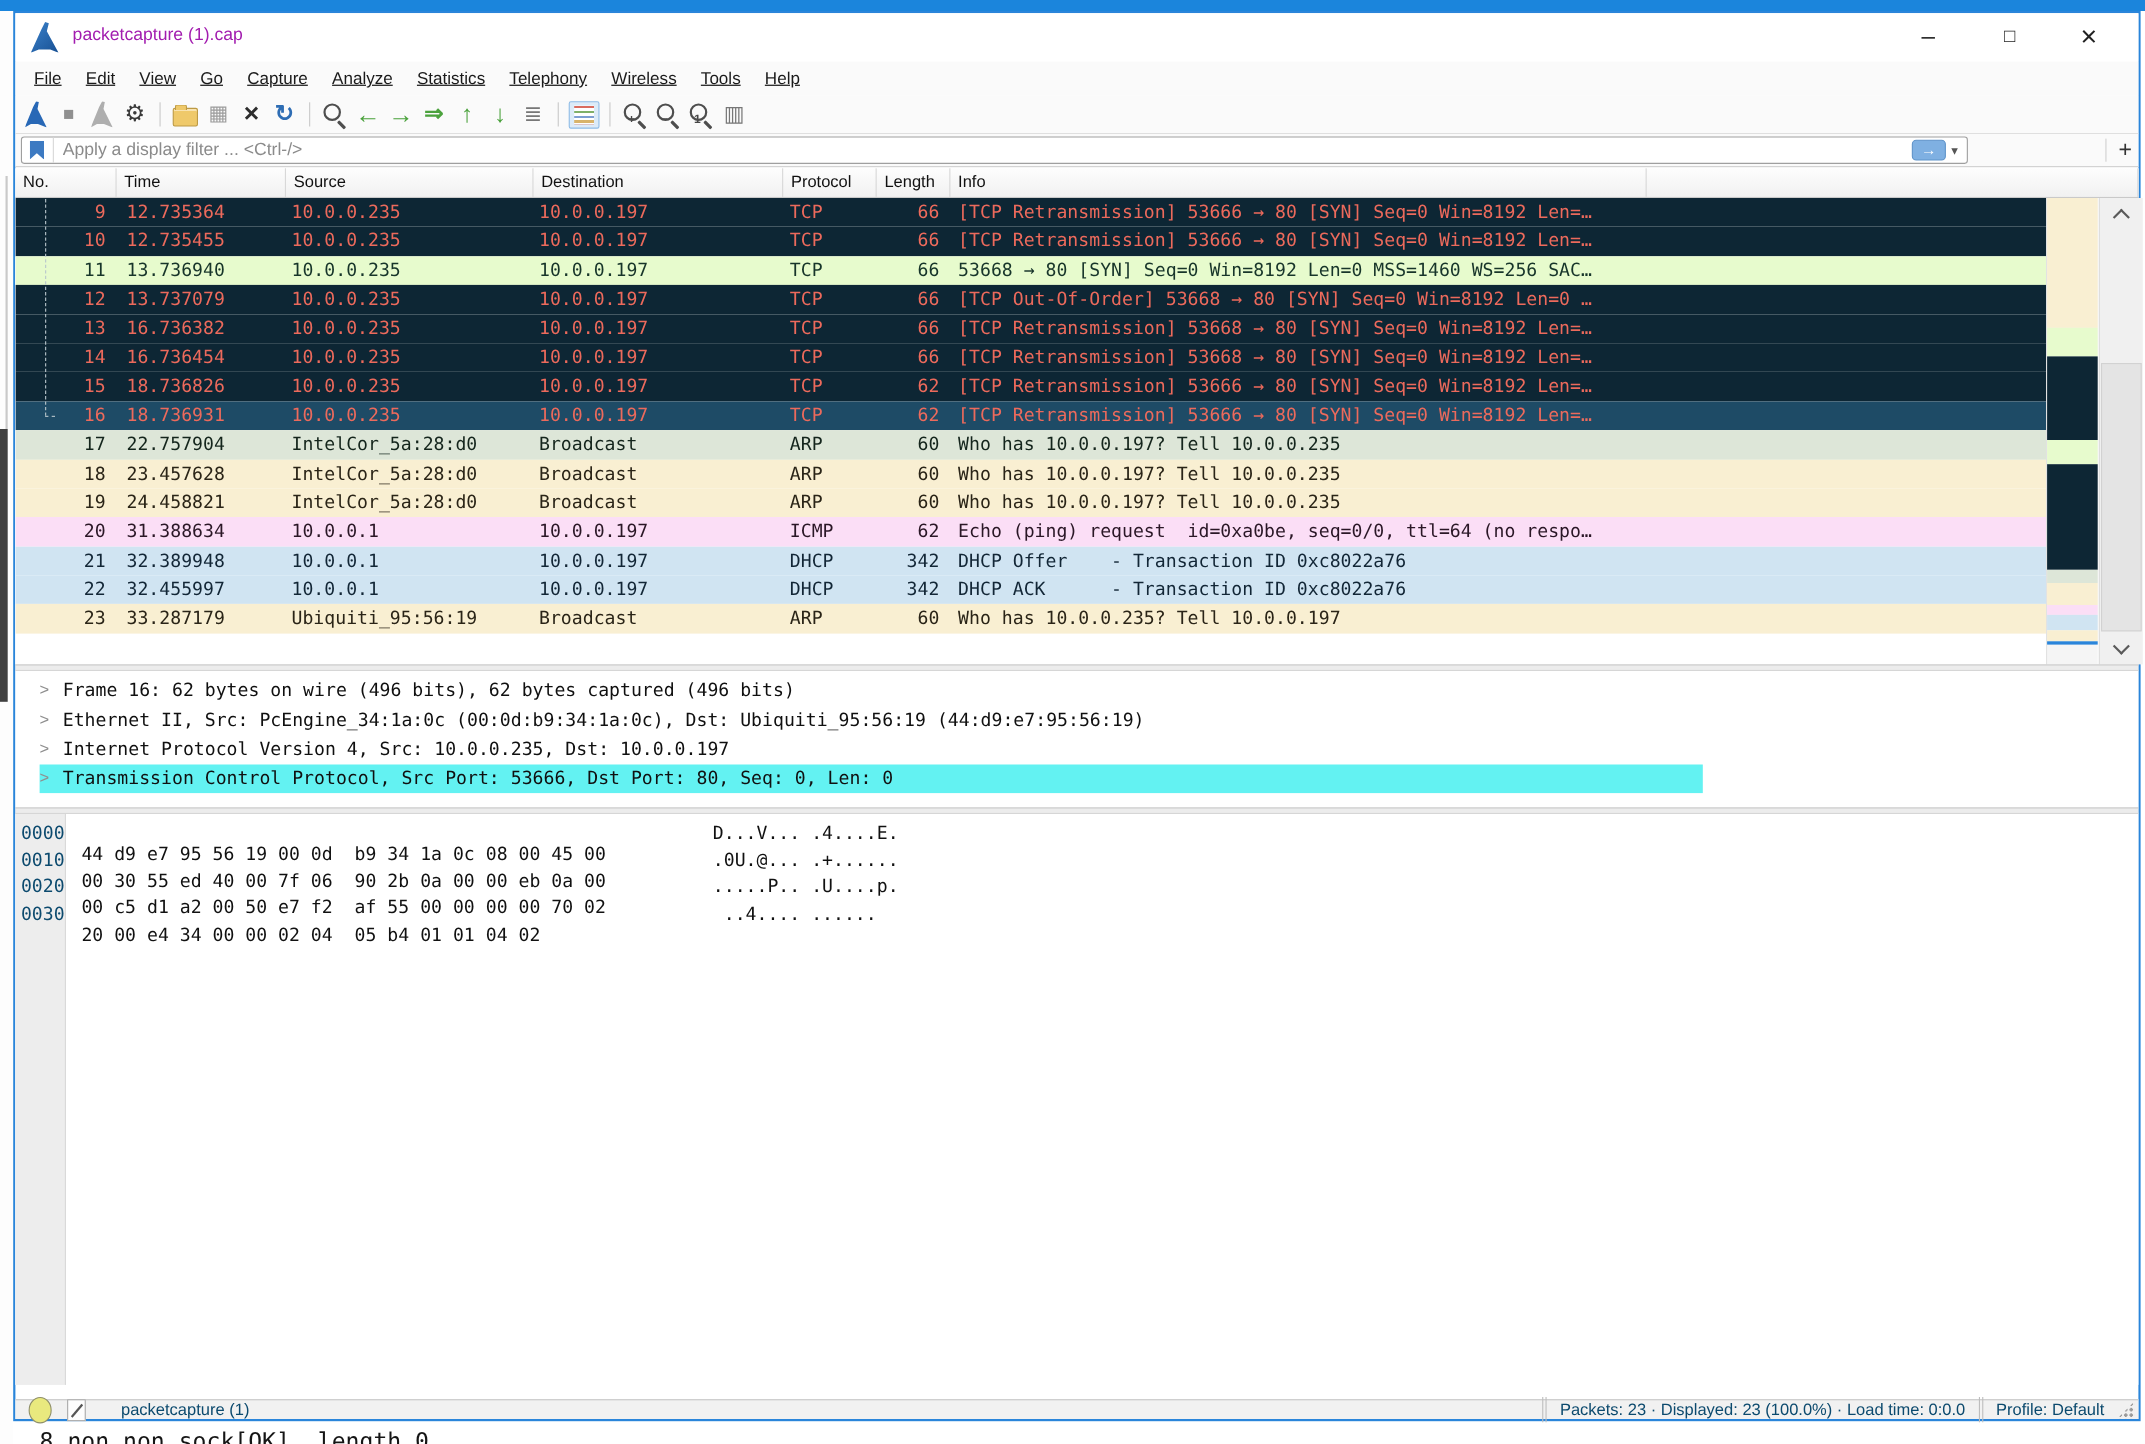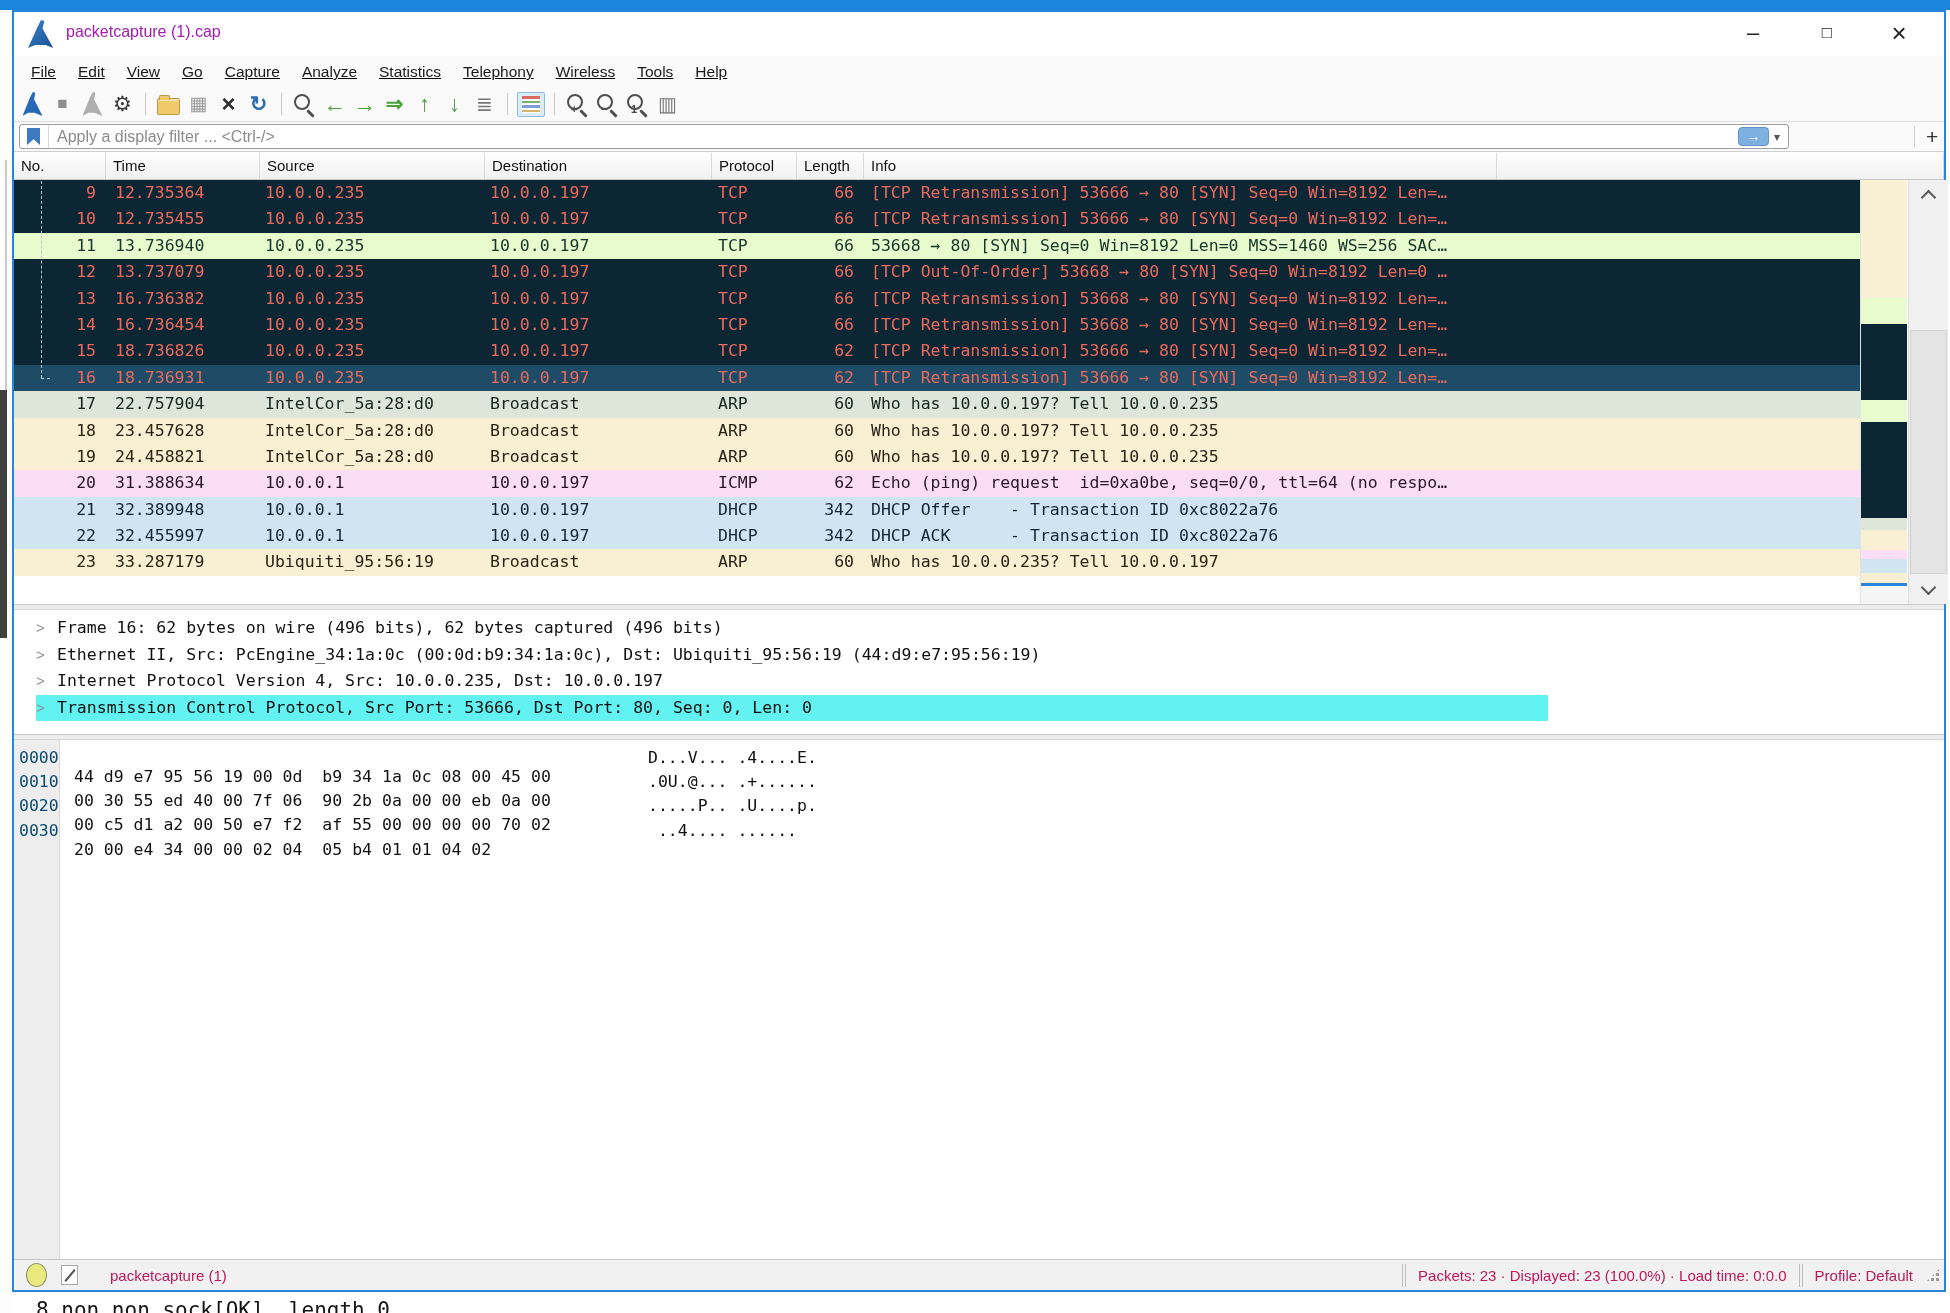--- a/index.html
+++ b/index.html
@@ -128,8 +128,8 @@
   .h-ascii { margin-left:78px; }
 
   
-  .statusbar { position:absolute; left:0; right:0; bottom:0; height:31px; background:#f1f1f1;
-               border-top:1px solid #c6c6c6; display:flex; align-items:center; font-size:15px; color:#be185d; }
+  .statusbar { position:absolute; left:0; right:0; bottom:0; height:18px; background:#f1f1f1;
+               border-top:1px solid #c6c6c6; display:flex; align-items:center; font-size:15px; color:#0c4a6e; }
   .expert-dot { width:21px; height:24px; border-radius:50%; background:#e9e97e; border:1px solid #8f8f6a; margin-left:12px; flex:none; }
   .pencil { width:17px; height:20px; background:#fdfdfd; border:1px solid #a8a8a8; margin-left:14px; position:relative; flex:none; }
   .pencil::after { content:""; position:absolute; left:7px; top:2px; width:2px; height:15px; background:#555; transform:rotate(40deg); }

